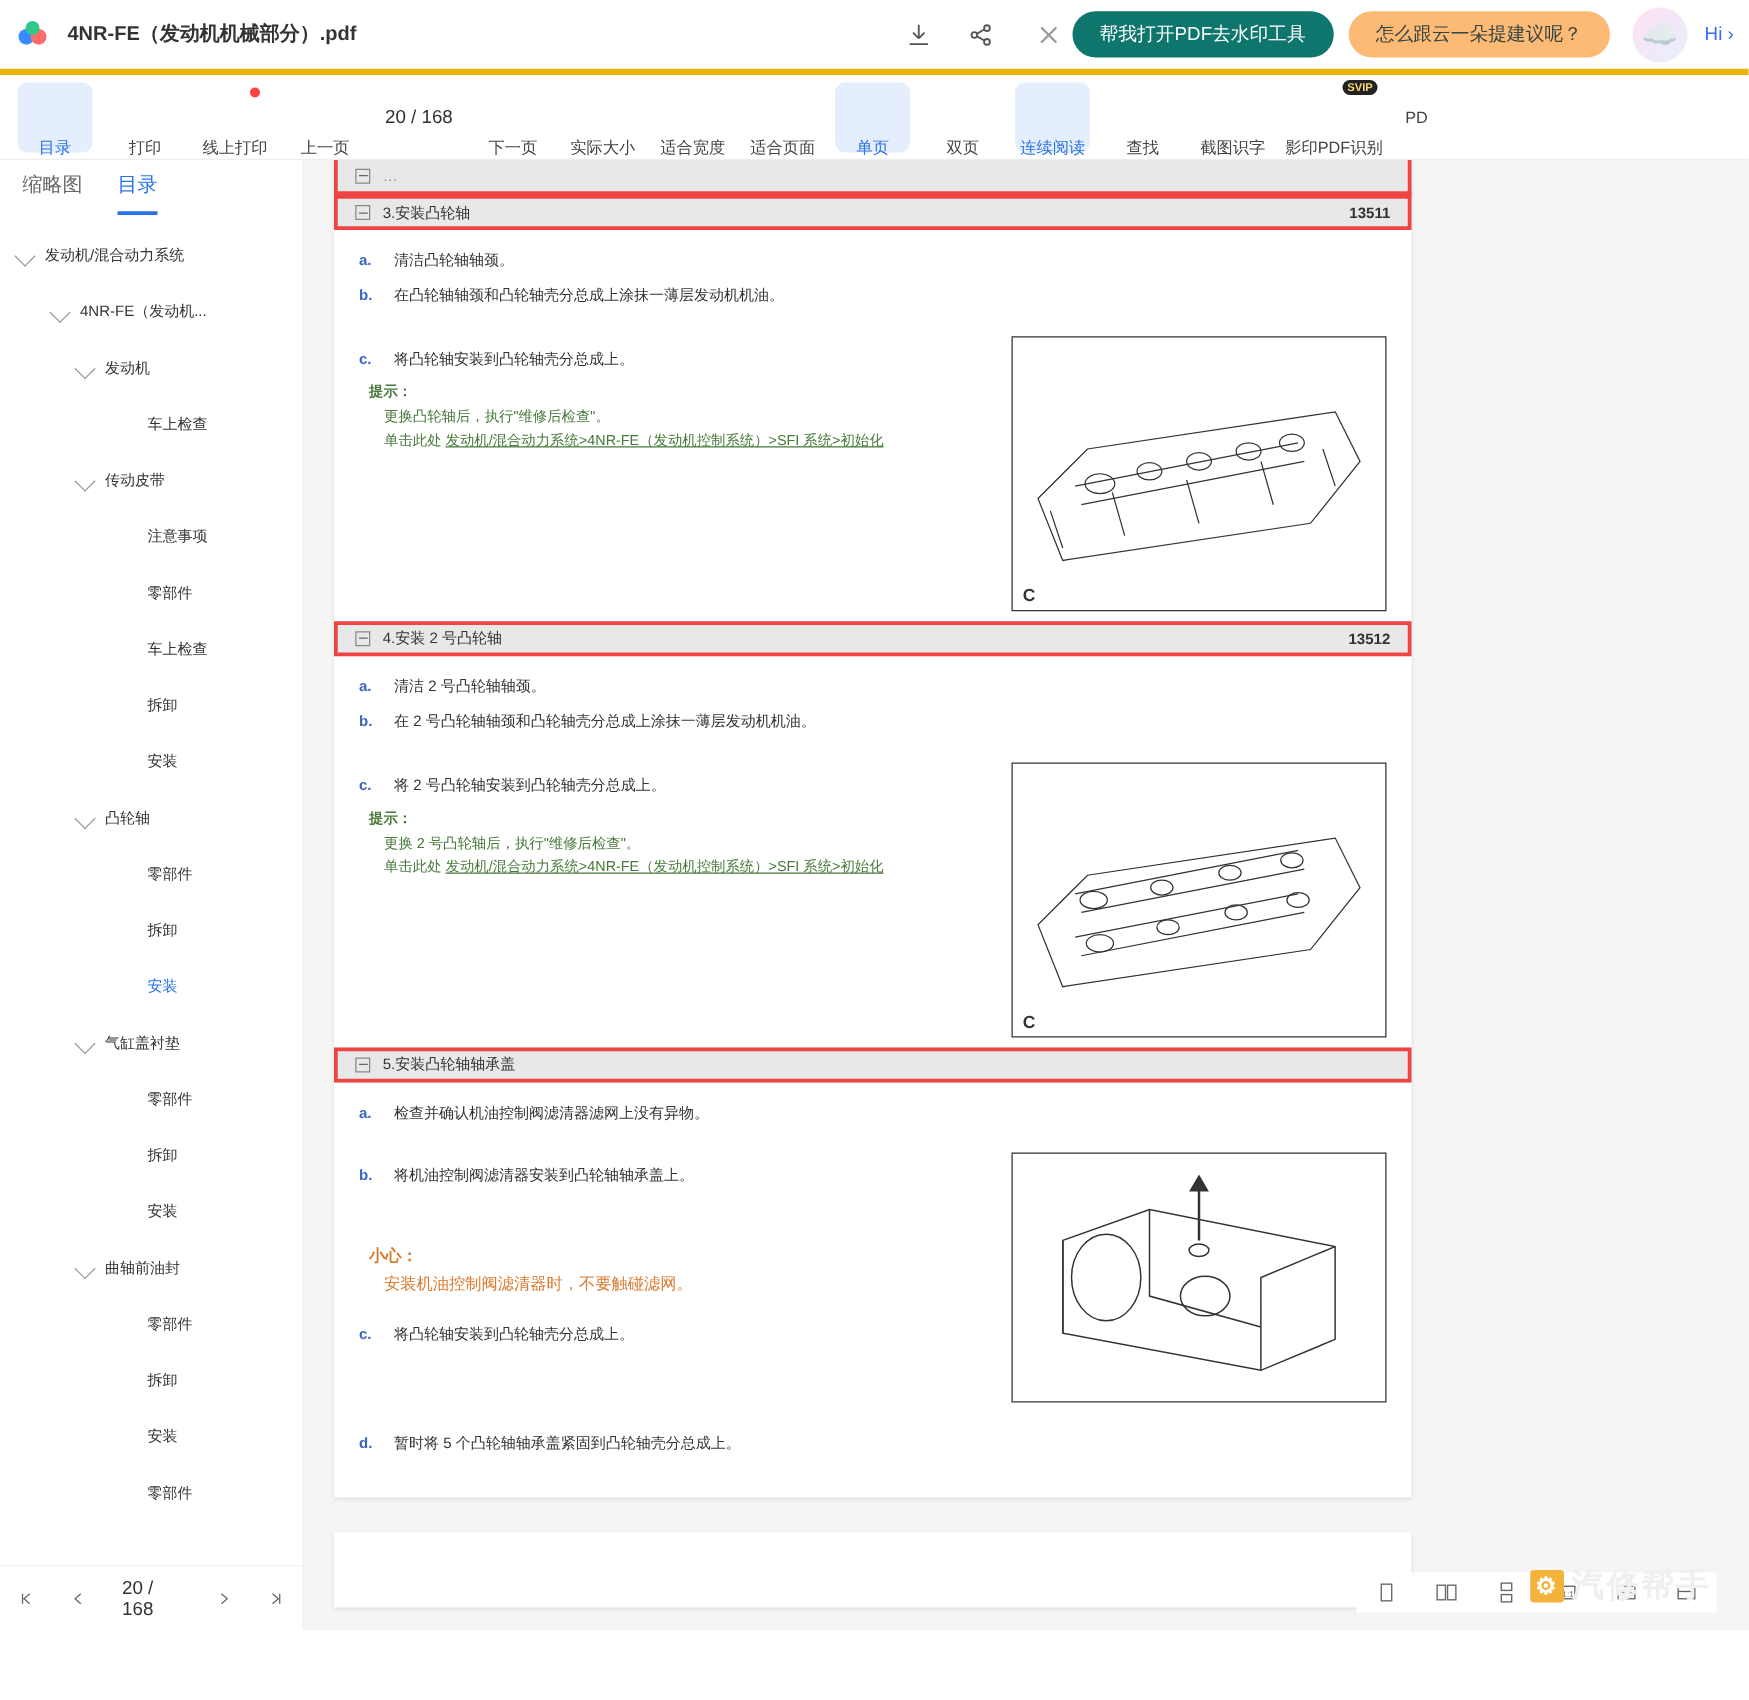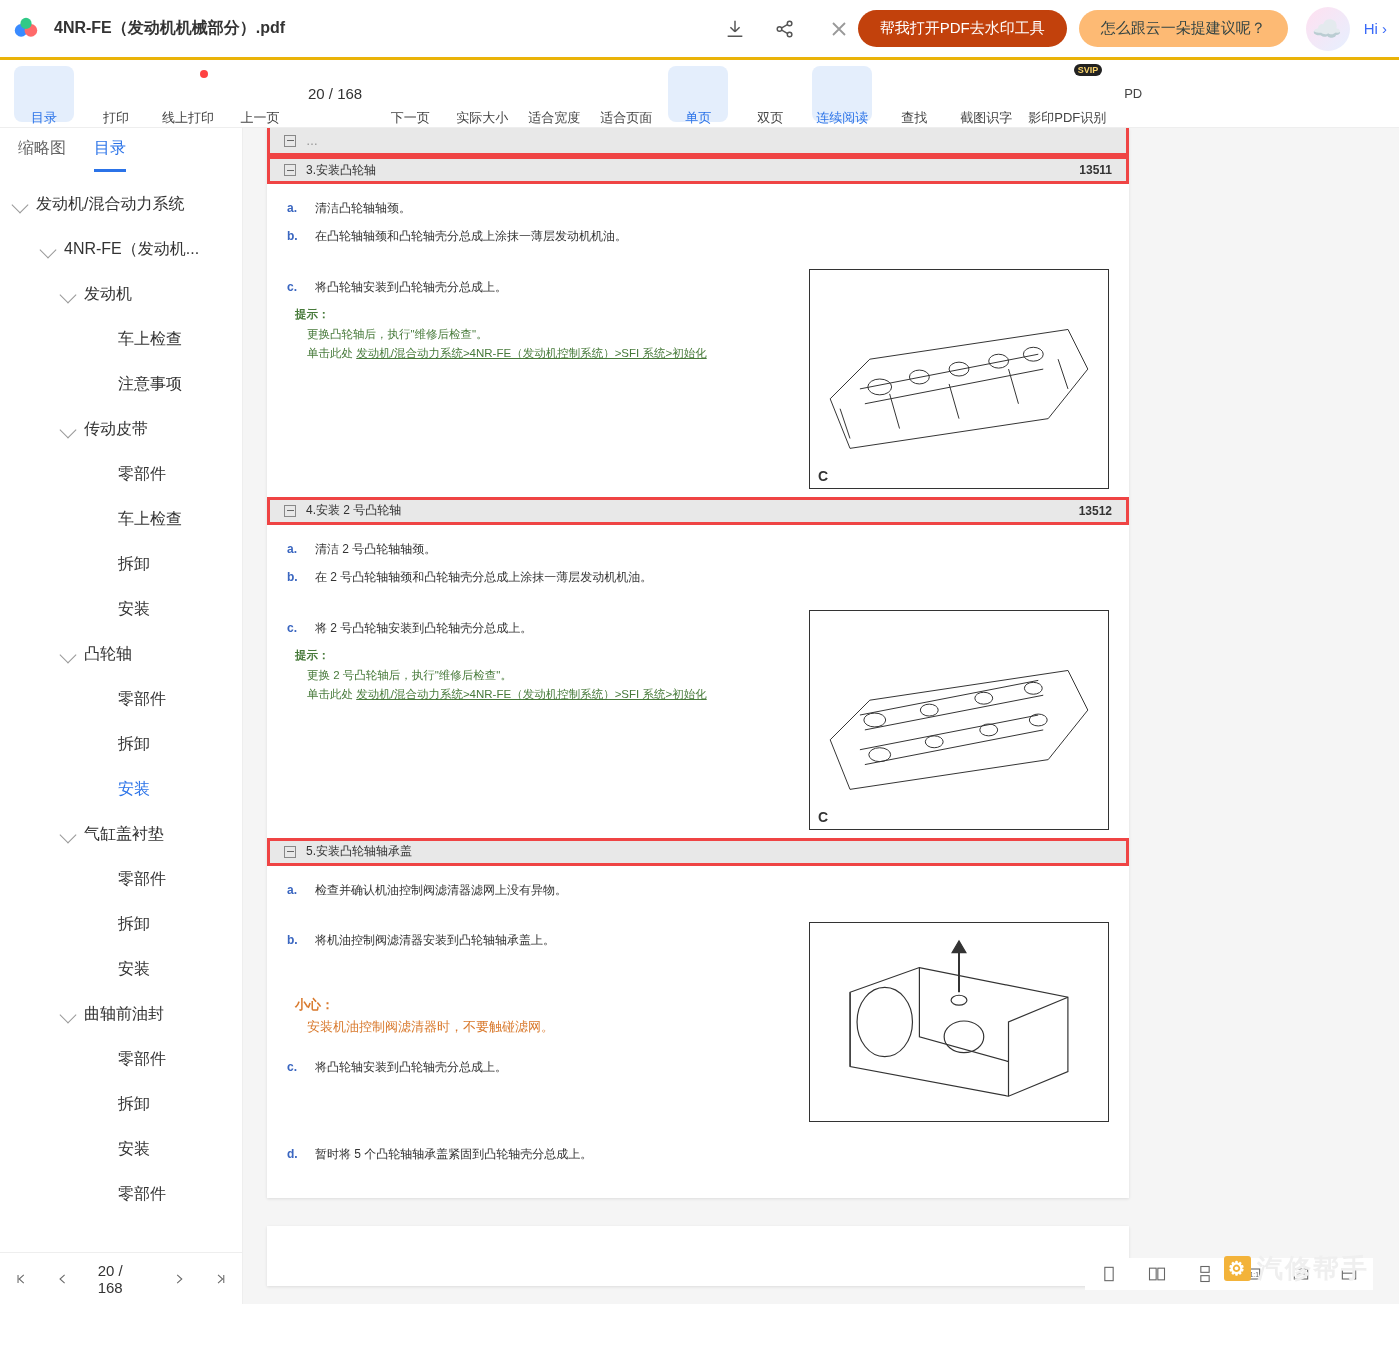--- a/index.html
+++ b/index.html
@@ -4,7 +4,7 @@
 <style>
 * { margin: 0; padding: 0; box-sizing: border-box; }
 body { font-family: "Microsoft YaHei", Arial, sans-serif; font-size: 13px; color: #333; background: #fff; width: 1399px; overflow: hidden; }
-.topbar { display: flex; align-items: center; height: 60px; padding: 0 12px; border-bottom: 3px solid #eab308; }
+.topbar { display: flex; align-items: center; height: 60px; padding: 0 12px; border-bottom: 5px solid #eab308; }
 .logo { width: 28px; height: 28px; margin-right: 14px; }
 .logo svg { width: 100%; height: 100%; }
 .filename { font-size: 16px; font-weight: 600; flex: 1; }

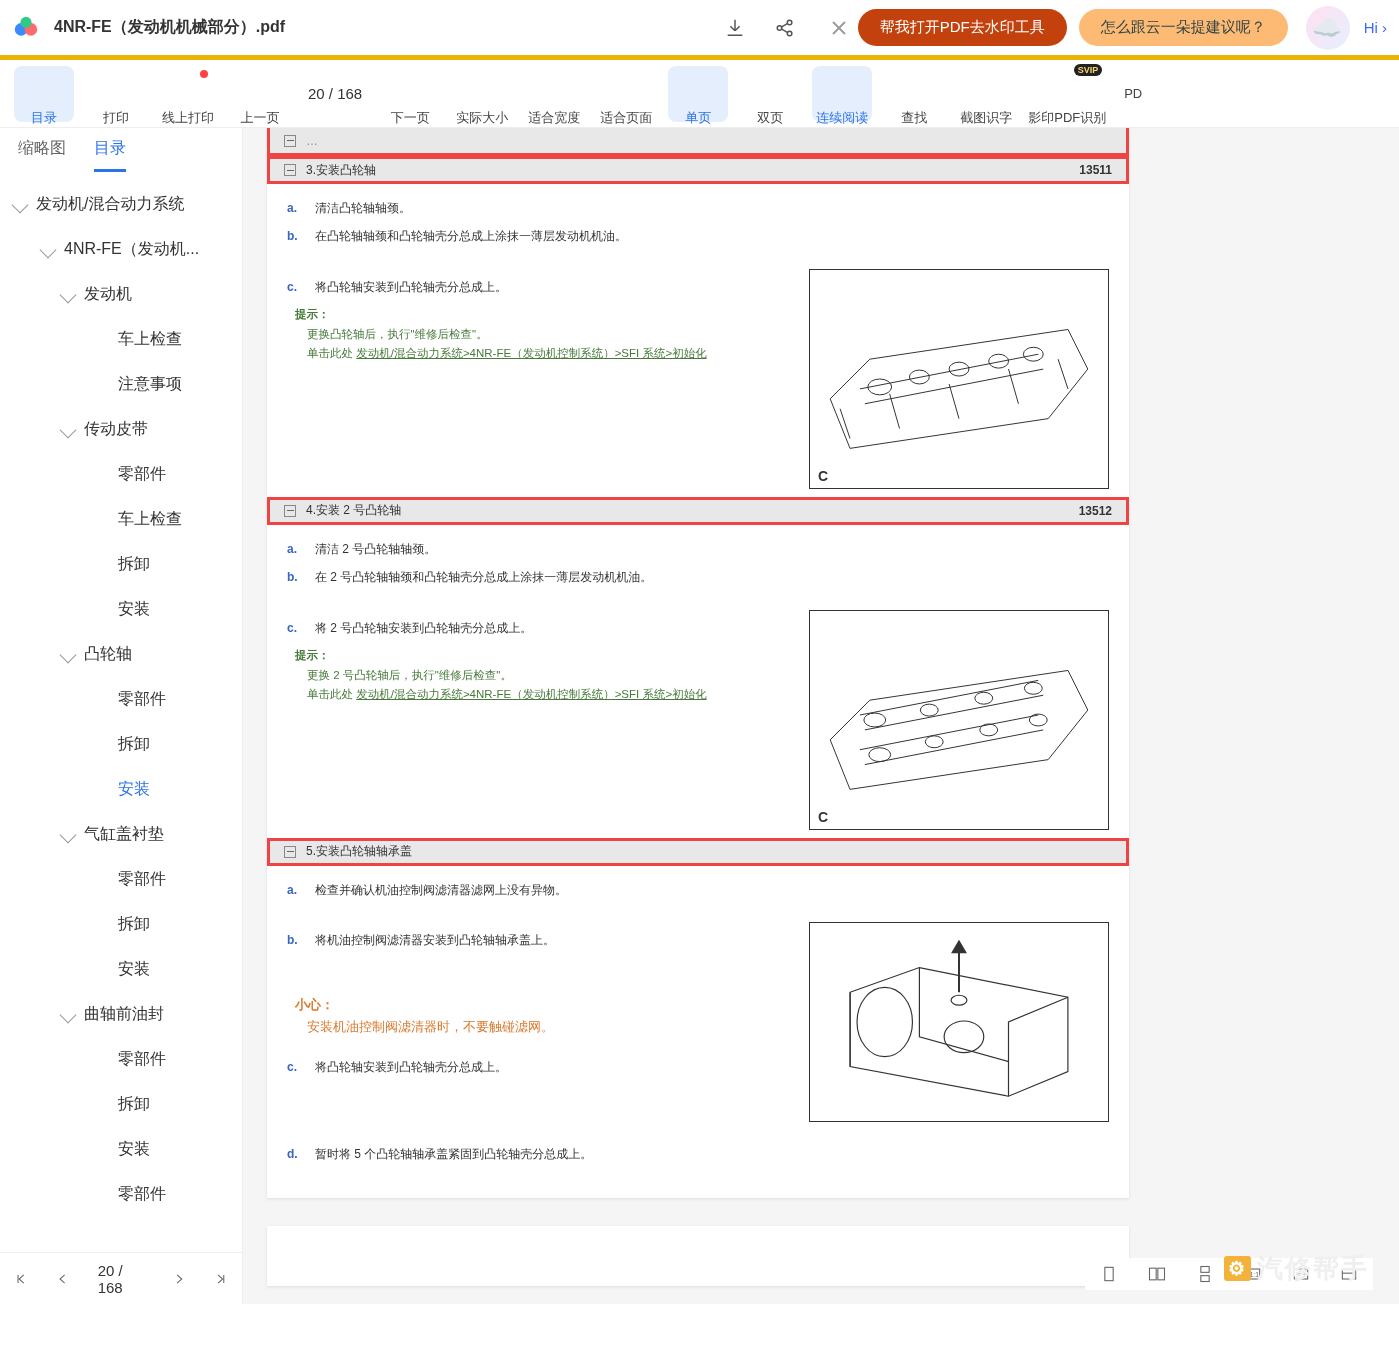--- a/index.html
+++ b/index.html
@@ -12,7 +12,7 @@
 .icn { width: 22px; height: 22px; stroke: #555; fill: none; stroke-width: 1.6; cursor: pointer; }
 .close-x { width: 14px; height: 14px; color: #999; cursor: pointer; }
 .pill { border-radius: 22px; padding: 9px 22px; font-size: 15px; margin-left: 12px; cursor: pointer; white-space: nowrap; }
-.pill.blue { background: #c2410c; color: #fff; }
+.pill.blue { background: #0f766e; color: #fff; }
 .pill.lt { background: #fdba74; color: #344; }
 .avatar { width: 44px; height: 44px; border-radius: 50%; background: linear-gradient(135deg,#ffe0f0,#e6f0ff); margin-left: 18px; display:flex; align-items:center; justify-content:center; font-size:24px; }
 .hi { color:#3a6af8; font-size:15px; margin-left:14px; }

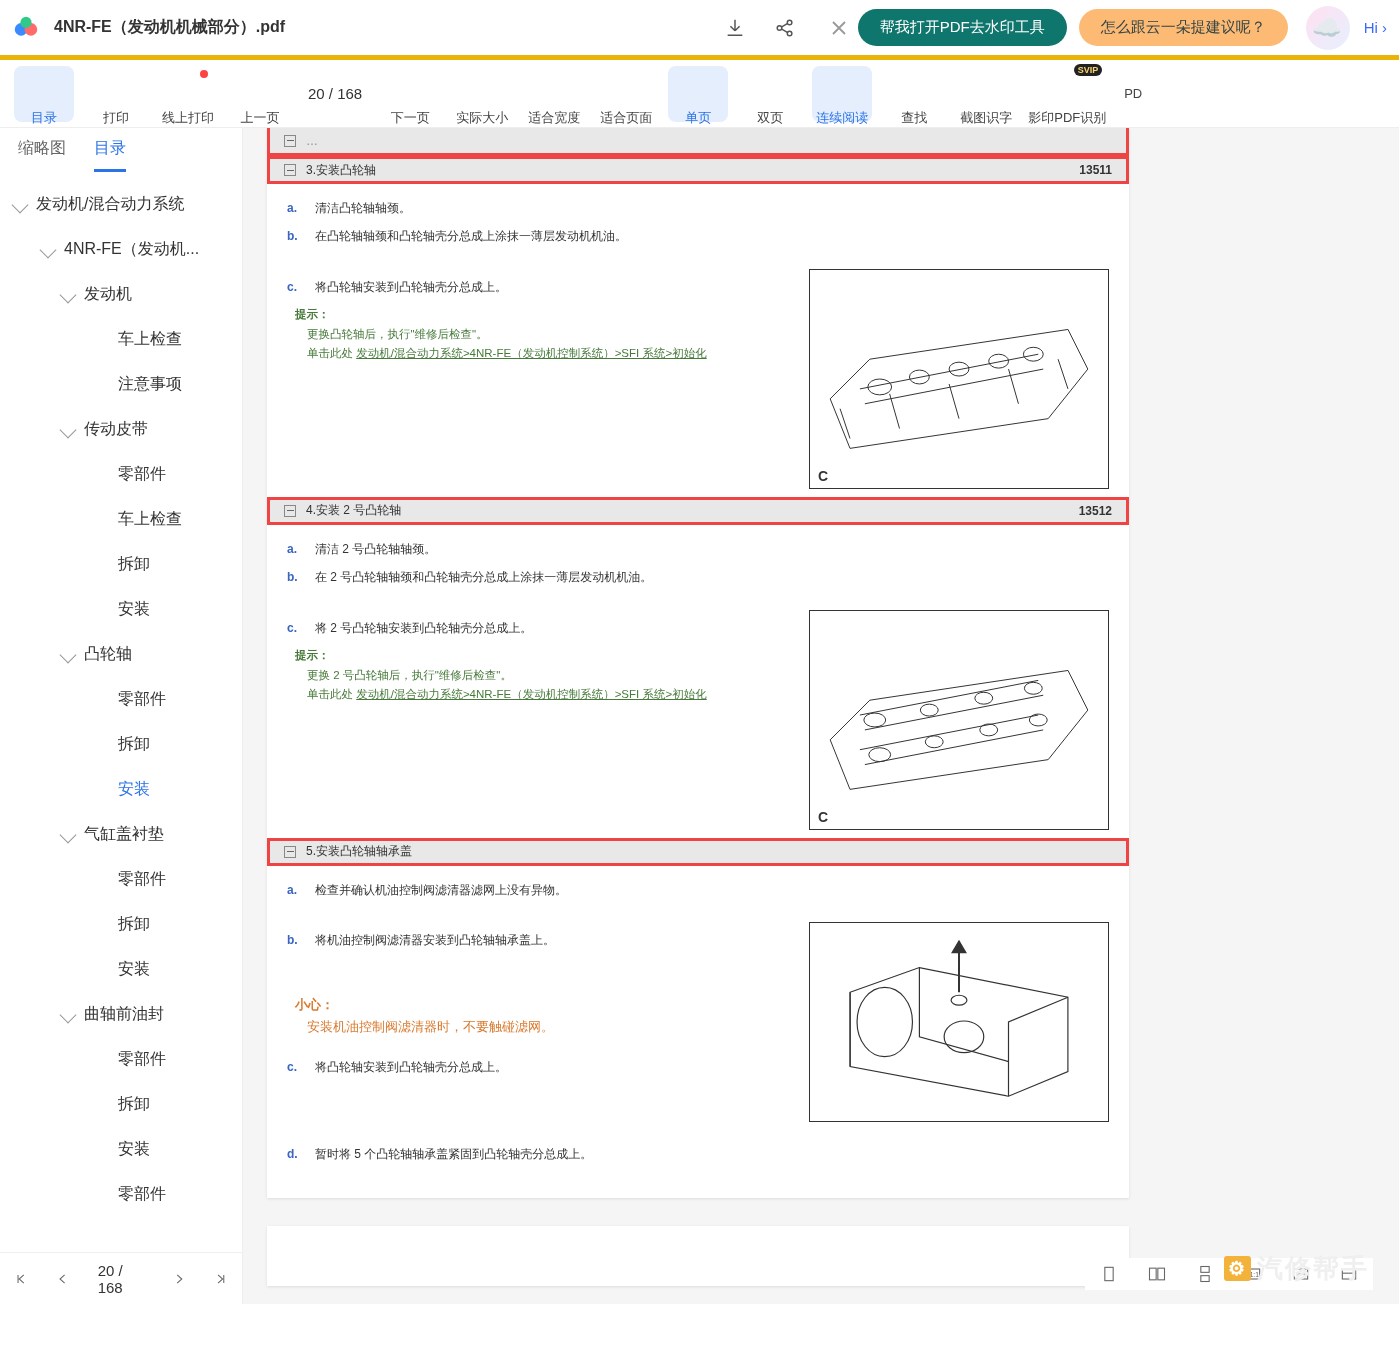--- a/index.html
+++ b/index.html
@@ -31,7 +31,7 @@
 .tab { padding-bottom: 10px; cursor: pointer; color:#666; }
 .tab.on { color: #2b73e8; border-bottom: 3px solid #2b73e8; font-weight:500; }
 .tree { flex: 1; overflow-y: auto; padding: 10px 0; }
-.node { display: flex; align-items: center; height: 45px; font-size: 16px; cursor: pointer; color:#333; }
+.node { display: flex; align-items: center; height: 45px; font-size: 12px; cursor: pointer; color:#333; }
 .node.d0{padding-left:14px} .node.d1{padding-left:42px} .node.d2{padding-left:62px} .node.d3{padding-left:118px}
 .node .ar { width: 12px; height: 12px; margin-right: 10px; border: solid #999; border-width: 0 1.5px 1.5px 0; display: inline-block; transform: rotate(45deg); flex-shrink:0; }
 .node.sel { color: #2b73e8; }

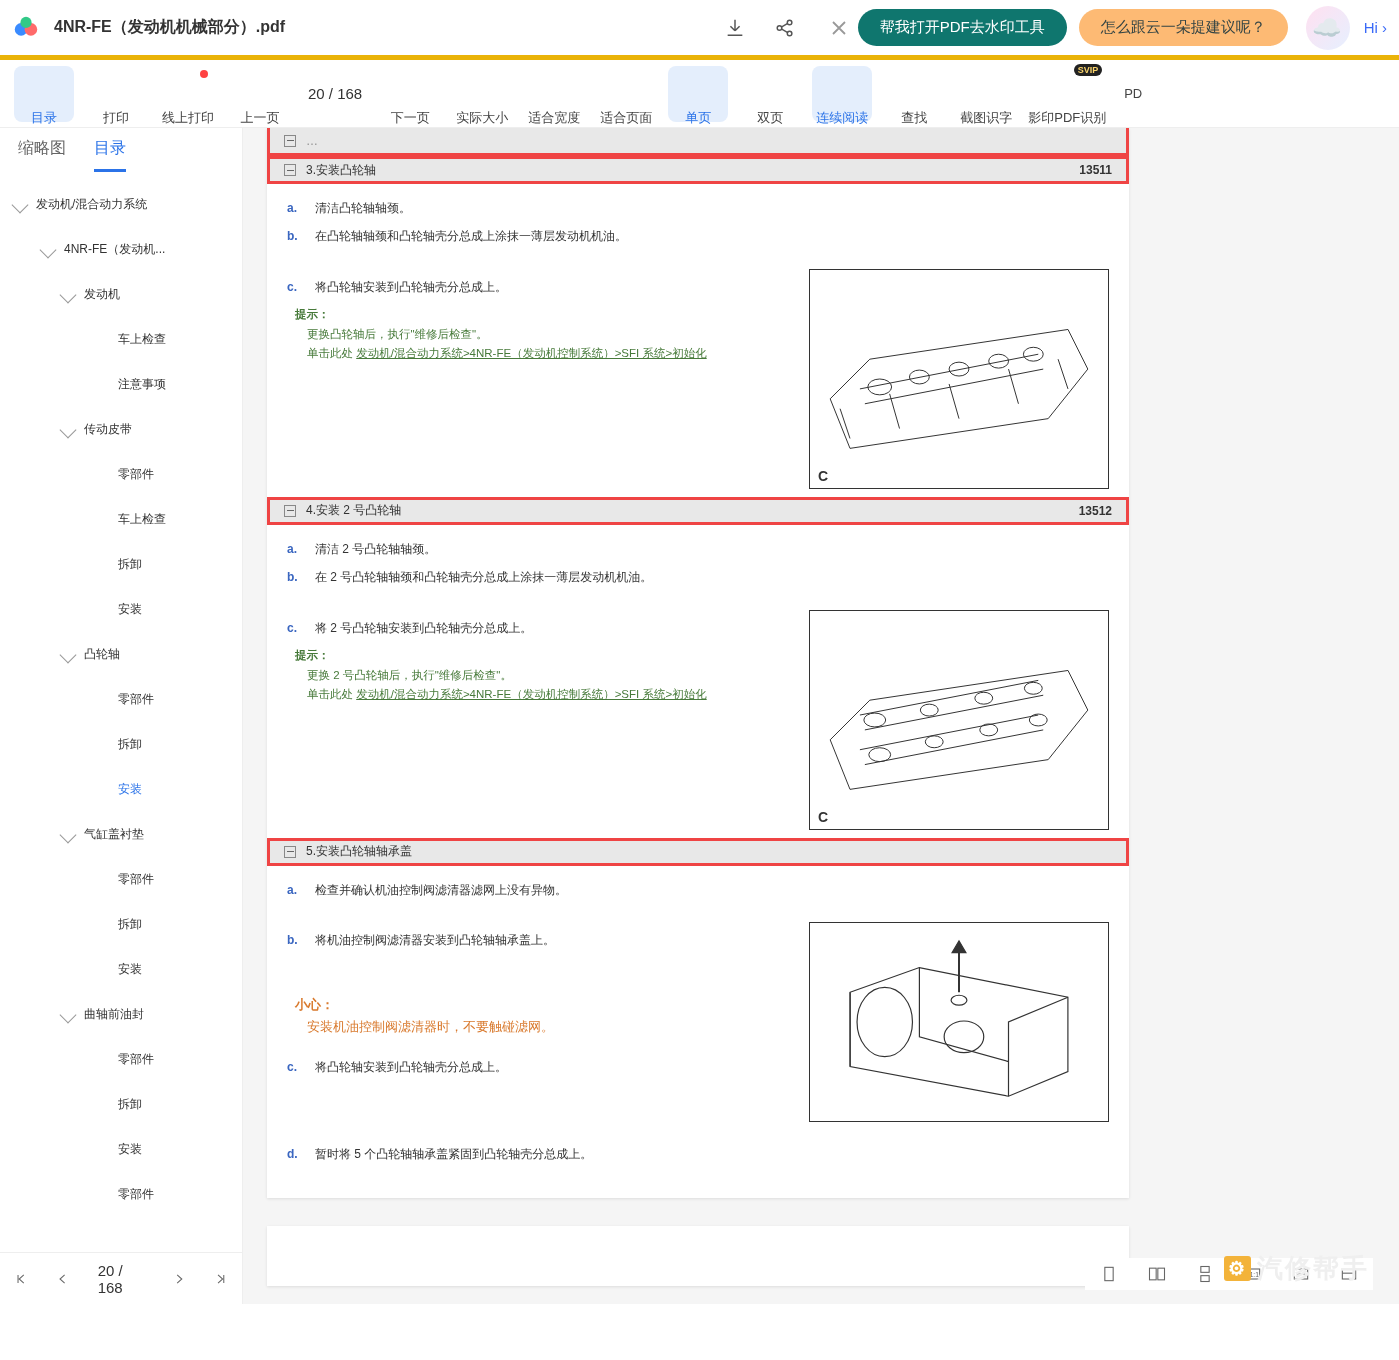--- a/index.html
+++ b/index.html
@@ -225,12 +225,12 @@
         <div class="node d3">
           <span>车上检查</span>
         </div>
+        <div class="node d2">
+          <span class="ar"></span>
+          <span>传动皮带</span>
+        </div>
         <div class="node d3">
           <span>注意事项</span>
-        </div>
-        <div class="node d2">
-          <span class="ar"></span>
-          <span>传动皮带</span>
         </div>
         <div class="node d3">
           <span>零部件</span>

